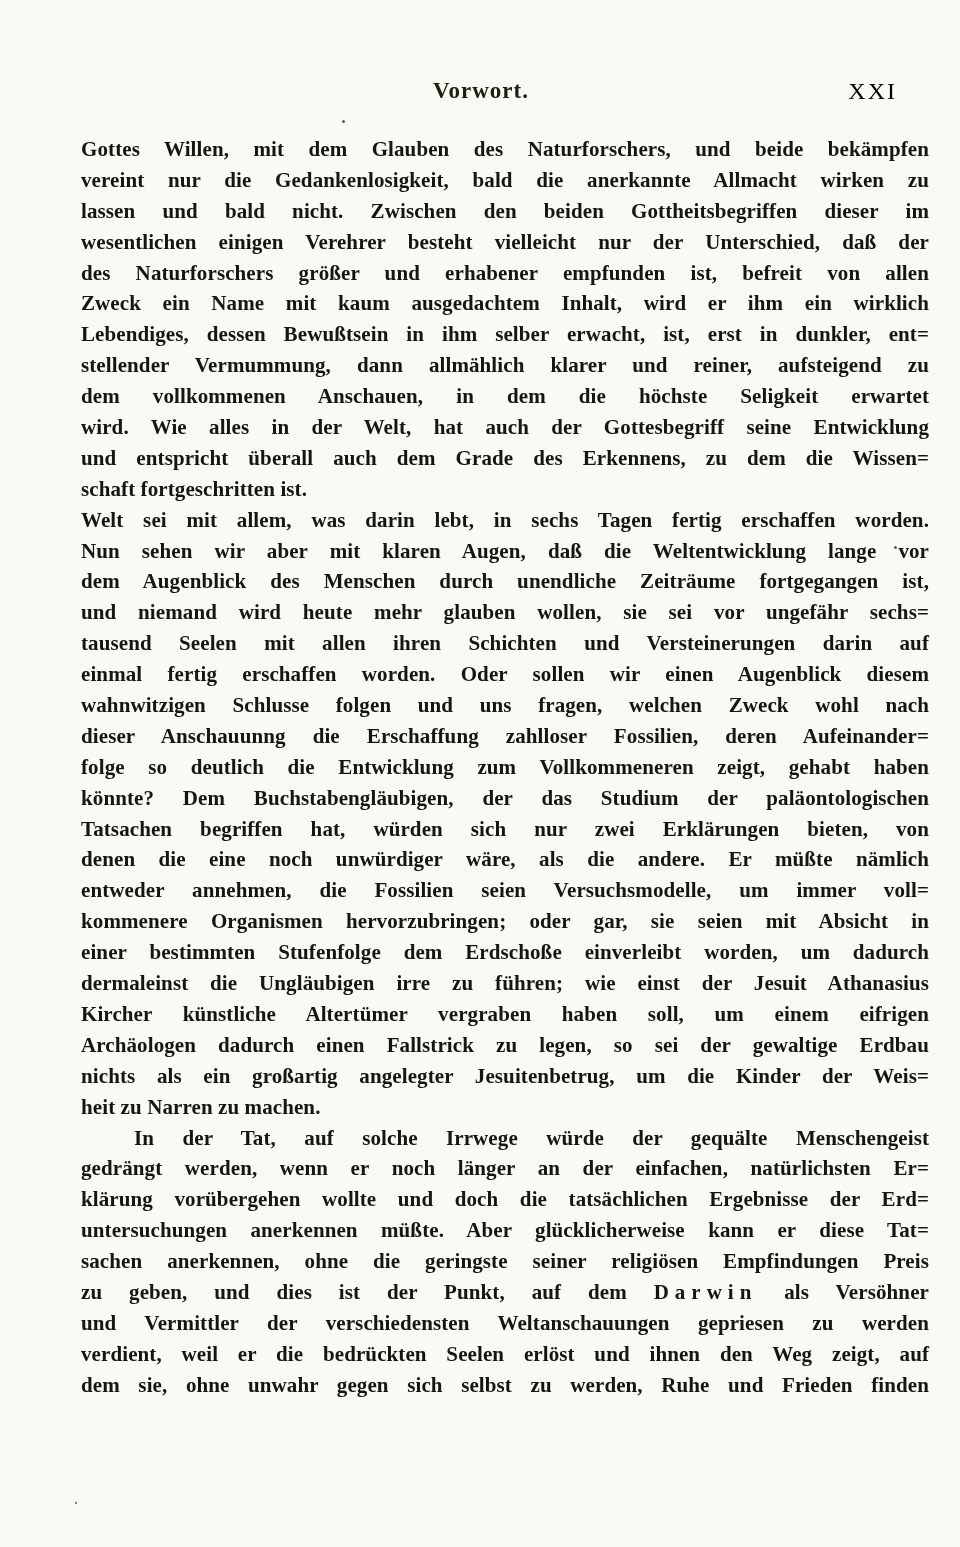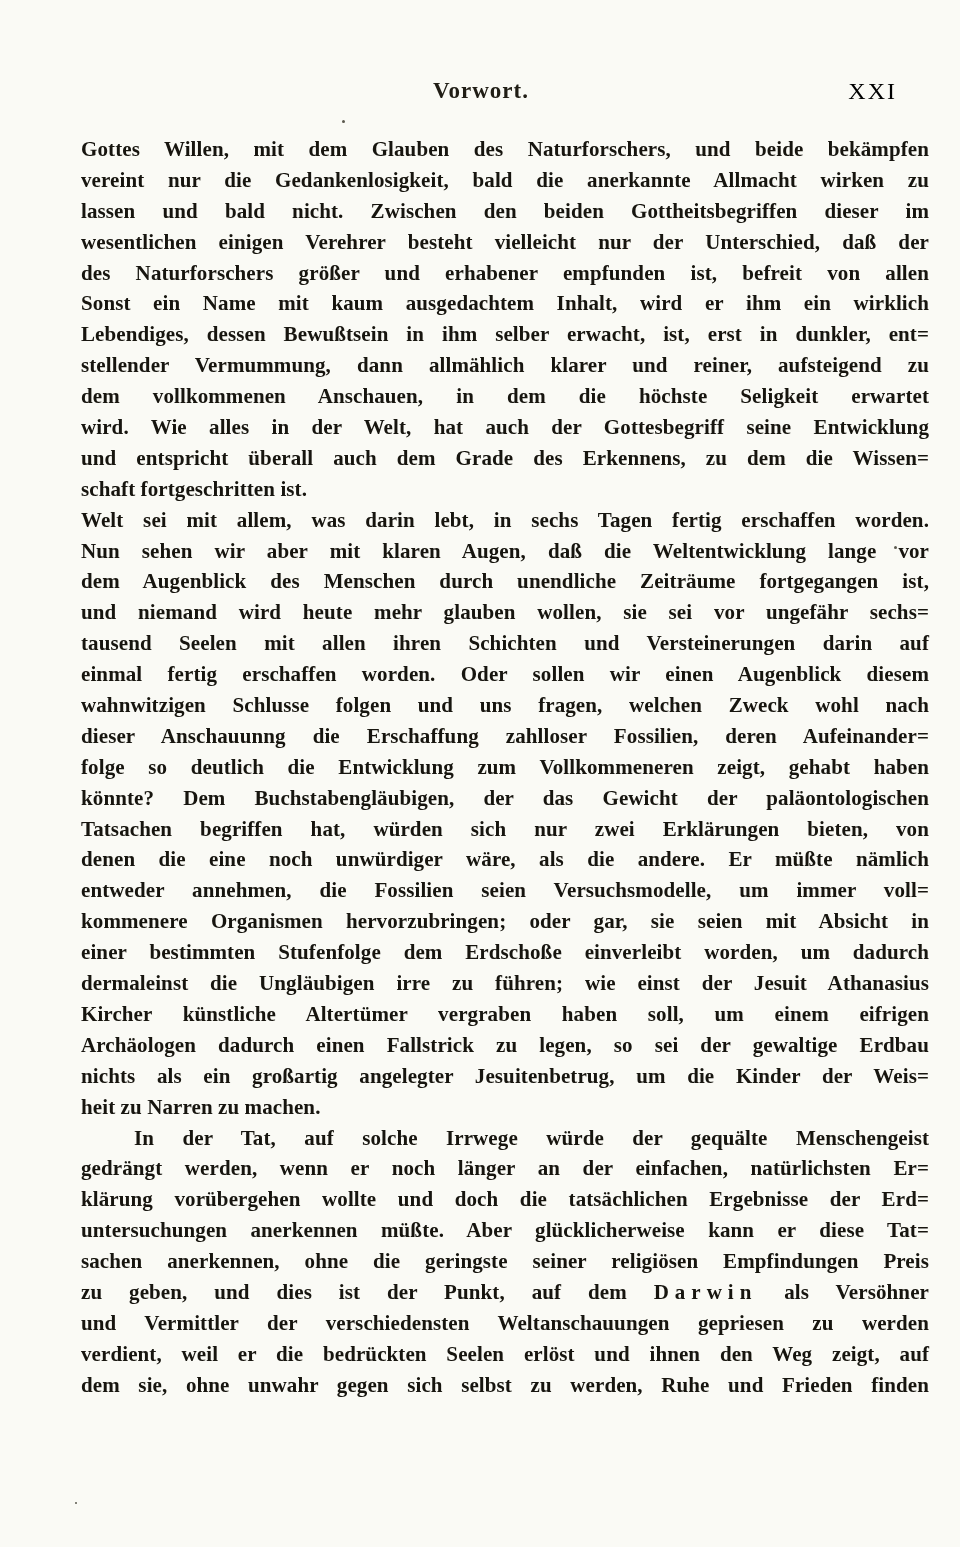--- a/index.html
+++ b/index.html
@@ -93,7 +93,7 @@
         <div class="line"><span>lassen und bald nicht. Zwischen den beiden Gottheitsbegriffen dieser im</span></div>
         <div class="line"><span>wesentlichen einigen Verehrer besteht vielleicht nur der Unterschied, daß der</span></div>
         <div class="line"><span>des Naturforschers größer und erhabener empfunden ist, befreit von allen</span></div>
-        <div class="line"><span>Sonst ein Name mit kaum ausgedachtem Inhalt, wird er ihm ein wirklich</span></div>
+        <div class="line"><span>Zweck ein Name mit kaum ausgedachtem Inhalt, wird er ihm ein wirklich</span></div>
         <div class="line"><span>Lebendiges, dessen Bewußtsein in ihm selber erwacht, ist, erst in dunkler, ent=</span></div>
         <div class="line"><span>stellender Vermummung, dann allmählich klarer und reiner, aufsteigend zu</span></div>
         <div class="line"><span>dem vollkommenen Anschauen, in dem die höchste Seligkeit erwartet</span></div>

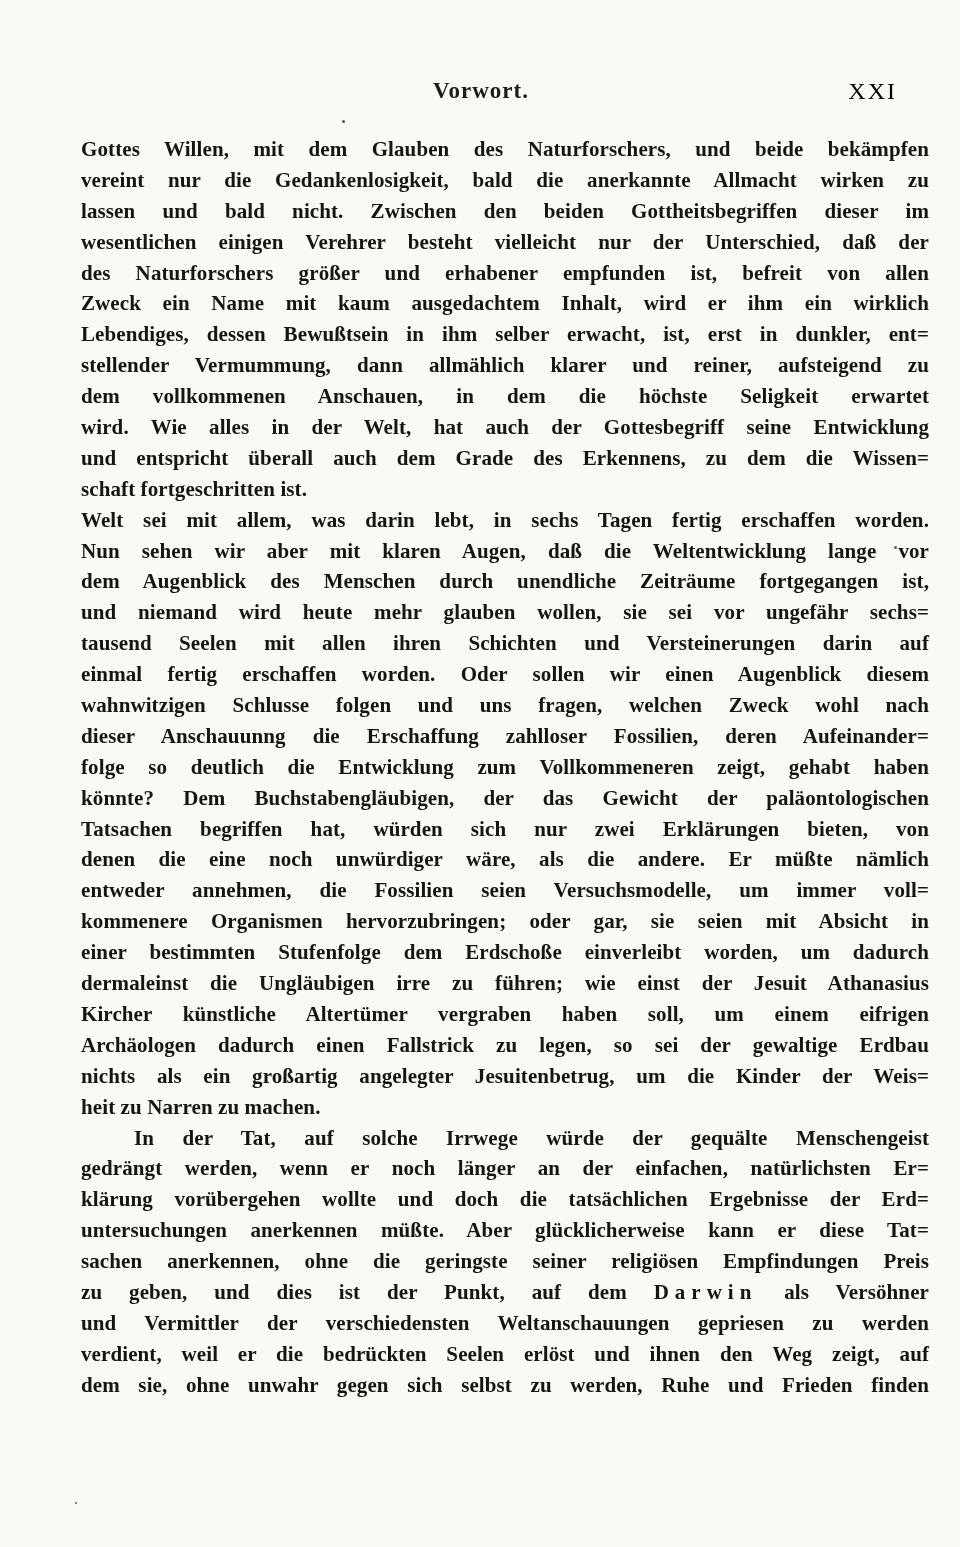--- a/index.html
+++ b/index.html
@@ -111,7 +111,7 @@
         <div class="line"><span>wahnwitzigen Schlusse folgen und uns fragen, welchen Zweck wohl nach</span></div>
         <div class="line"><span>dieser Anschauunng die Erschaffung zahlloser Fossilien, deren Aufeinander=</span></div>
         <div class="line"><span>folge so deutlich die Entwicklung zum Vollkommeneren zeigt, gehabt haben</span></div>
-        <div class="line"><span>könnte? Dem Buchstabengläubigen, der das Gewicht der paläontologischen</span></div>
+        <div class="line"><span>könnte? Dem Buchstabengläubigen, der das Studium der paläontologischen</span></div>
         <div class="line"><span>Tatsachen begriffen hat, würden sich nur zwei Erklärungen bieten, von</span></div>
         <div class="line"><span>denen die eine noch unwürdiger wäre, als die andere. Er müßte nämlich</span></div>
         <div class="line"><span>entweder annehmen, die Fossilien seien Versuchsmodelle, um immer voll=</span></div>

